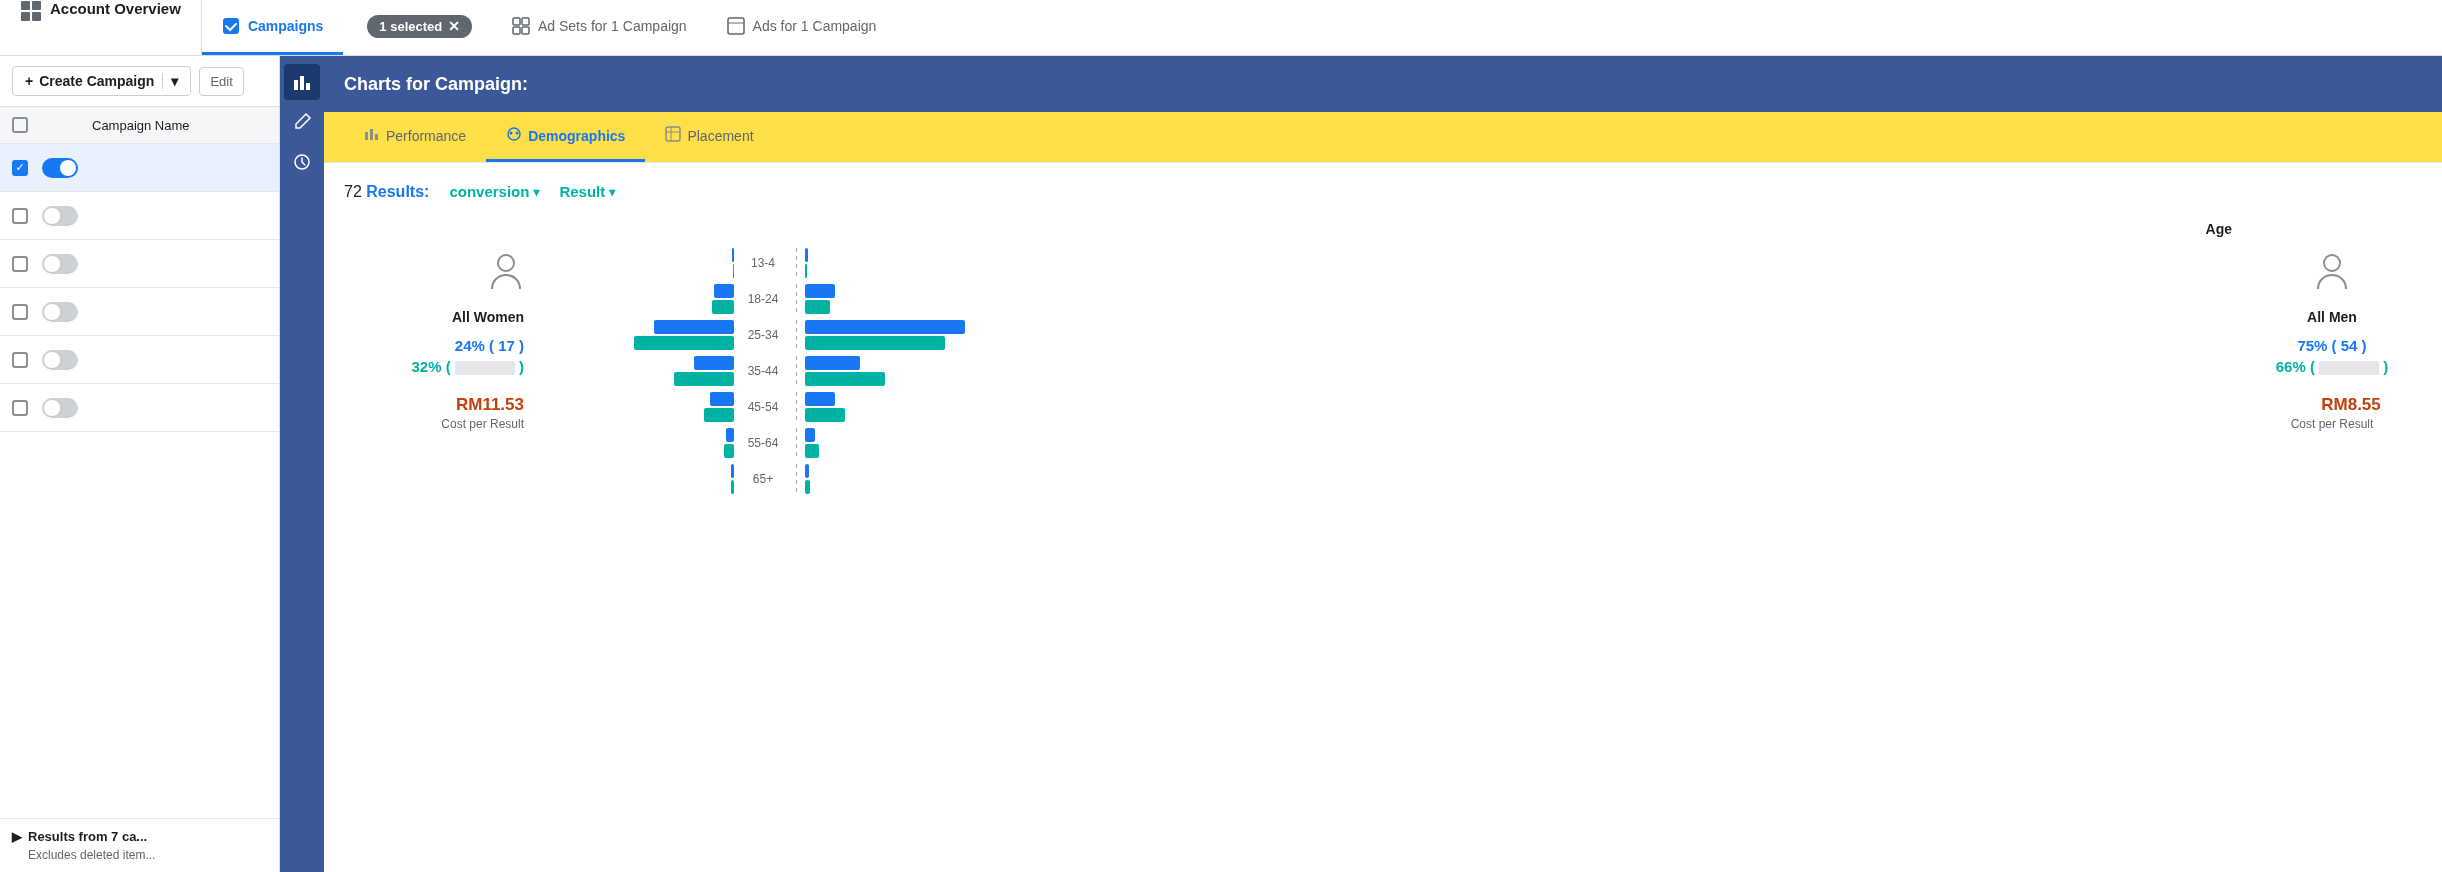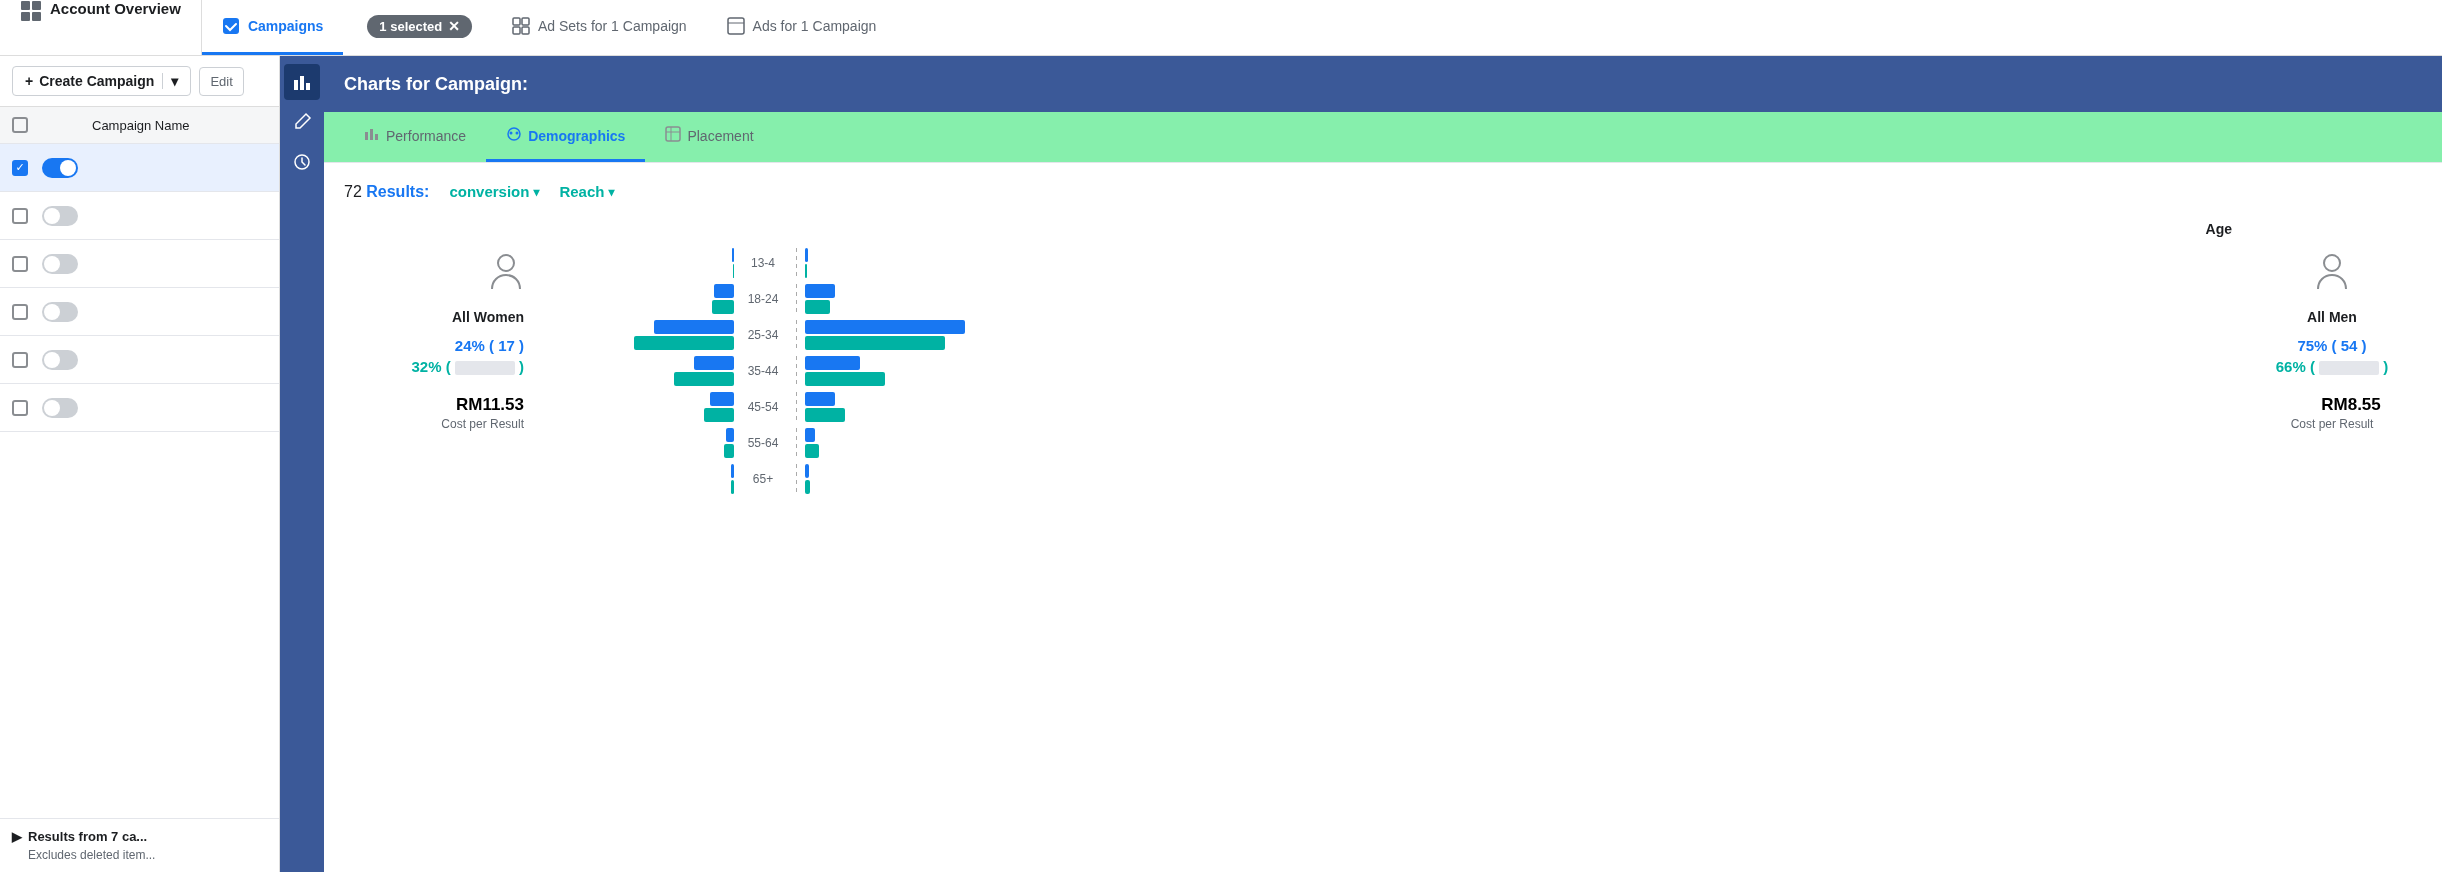--- a/index.html
+++ b/index.html
@@ -270,7 +270,7 @@
       align-items: center;
       border-bottom: 1px solid #e4e6eb;
       padding: 0 20px;
-      background: #86efac;
+      background: #fde047;
     }
     .chart-tab {
       display: flex;

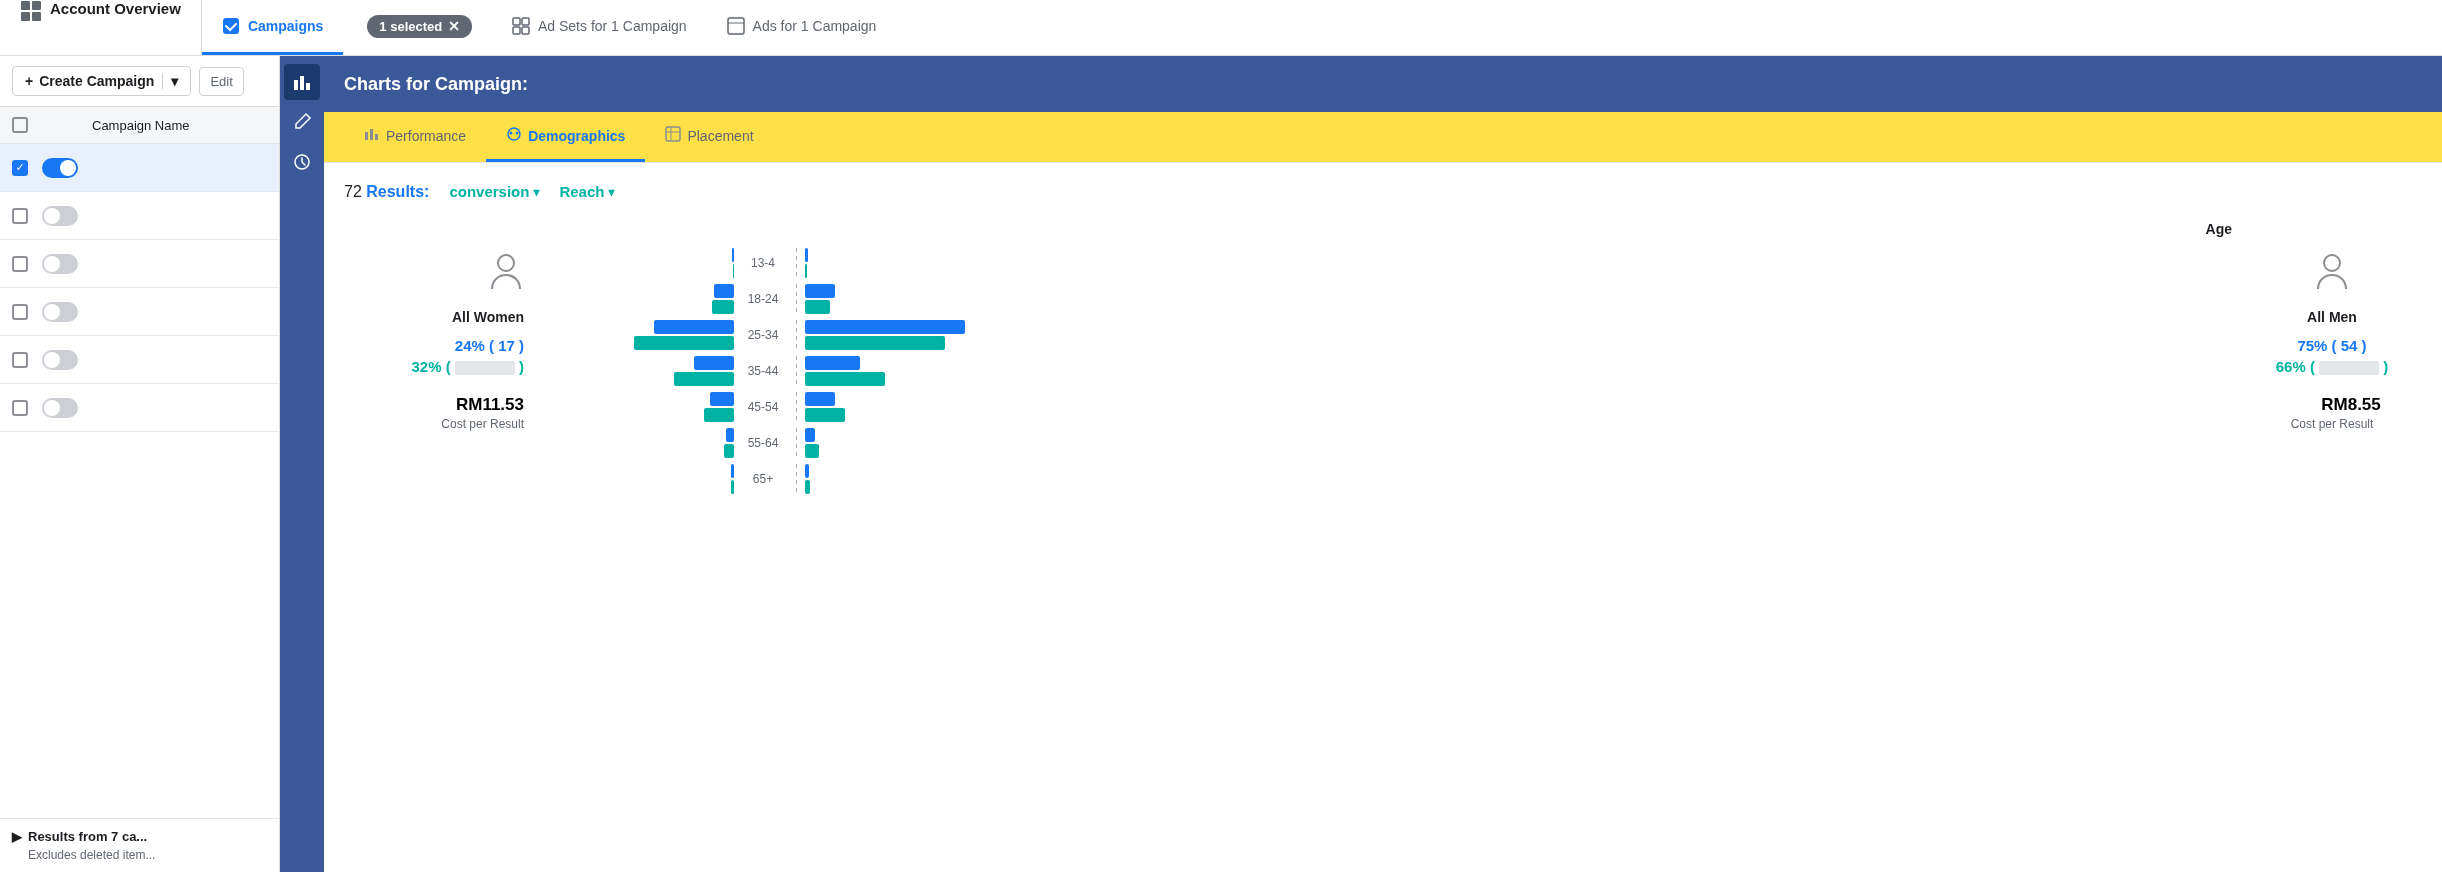--- a/index.html
+++ b/index.html
@@ -655,7 +655,7 @@
           <span class="arrow">▾</span>
         </div>
         <div class="dropdown-selector">
-          <span>Reach</span>
+          <span>Result</span>
           <span class="arrow">▾</span>
         </div>
       </div>

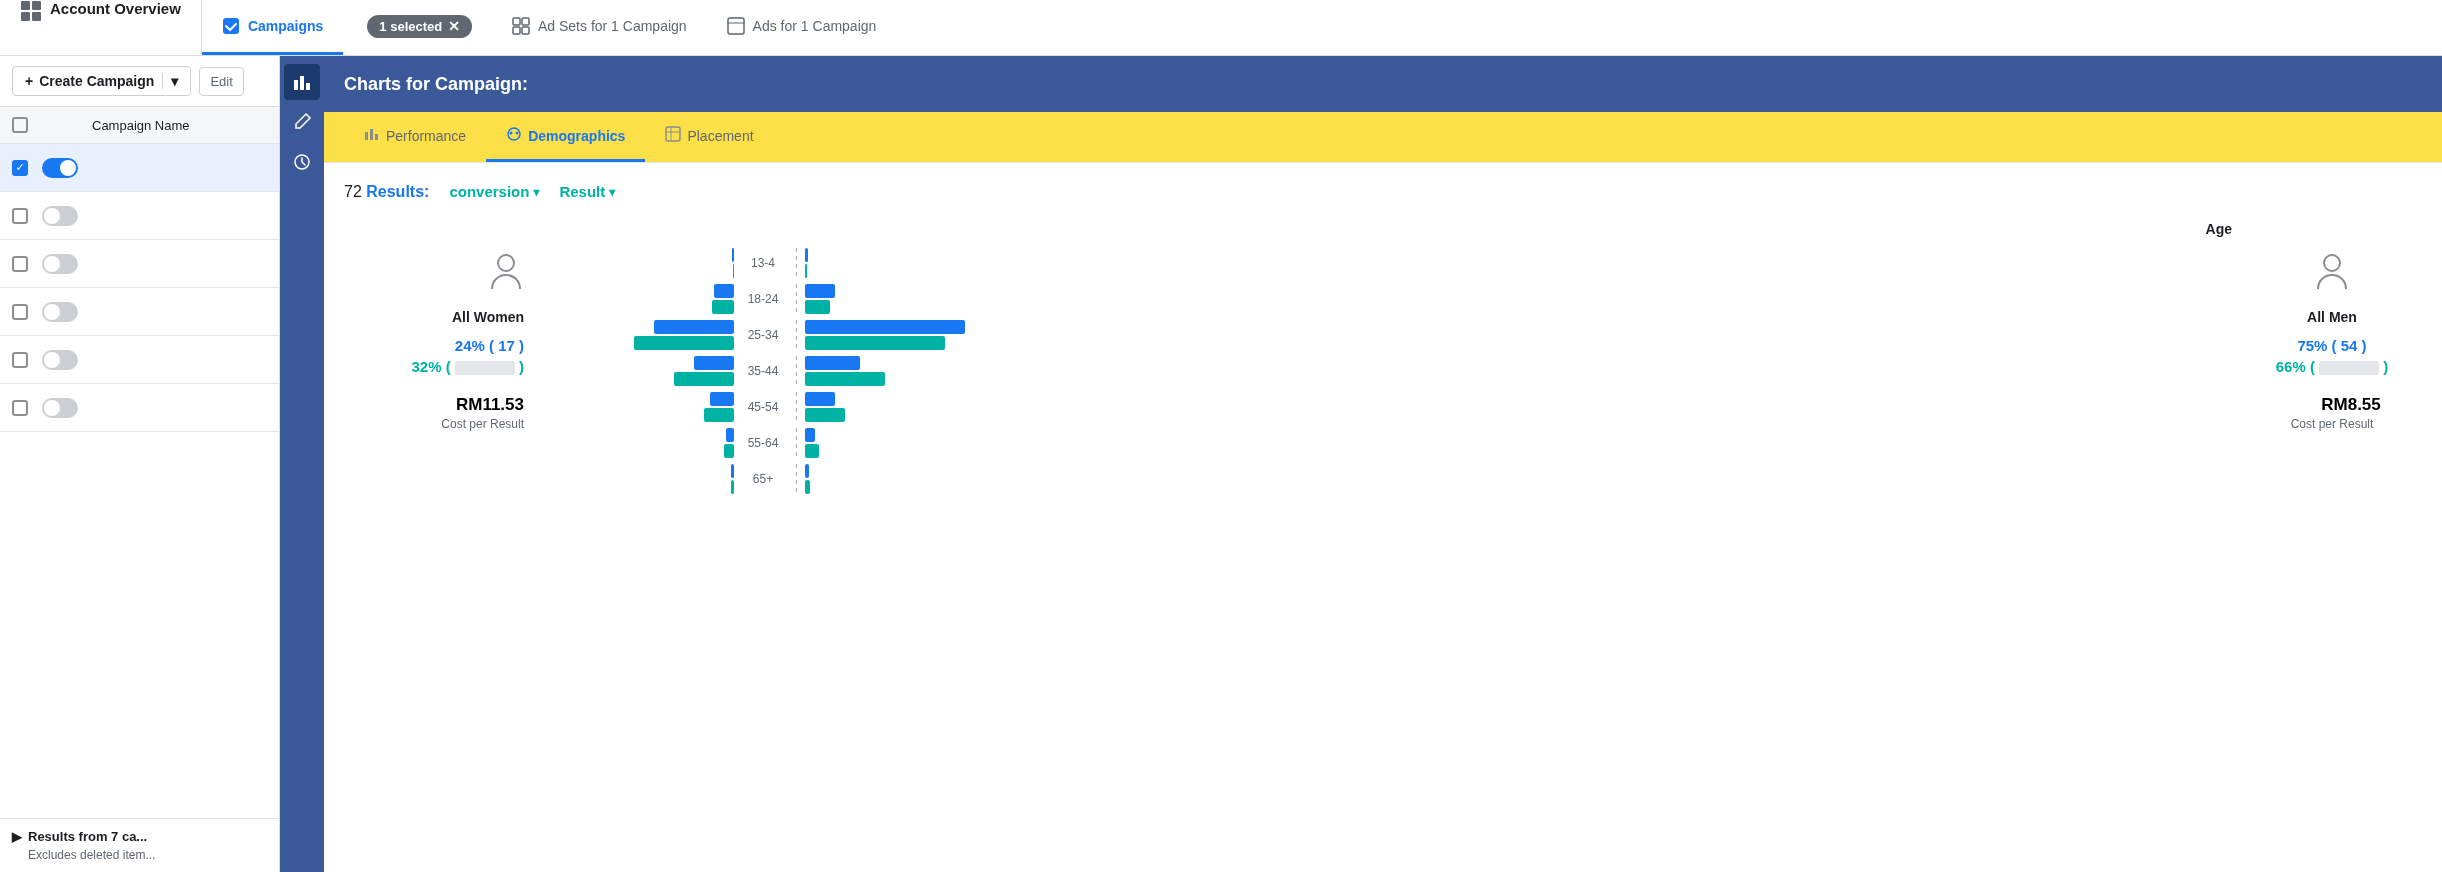--- a/index.html
+++ b/index.html
@@ -367,7 +367,7 @@
     .gender-cost {
       font-size: 17px;
       font-weight: 700;
-      color: #000000;
+      color: #c2410c;
       margin-top: 20px;
       margin-left: 38px;
     }

